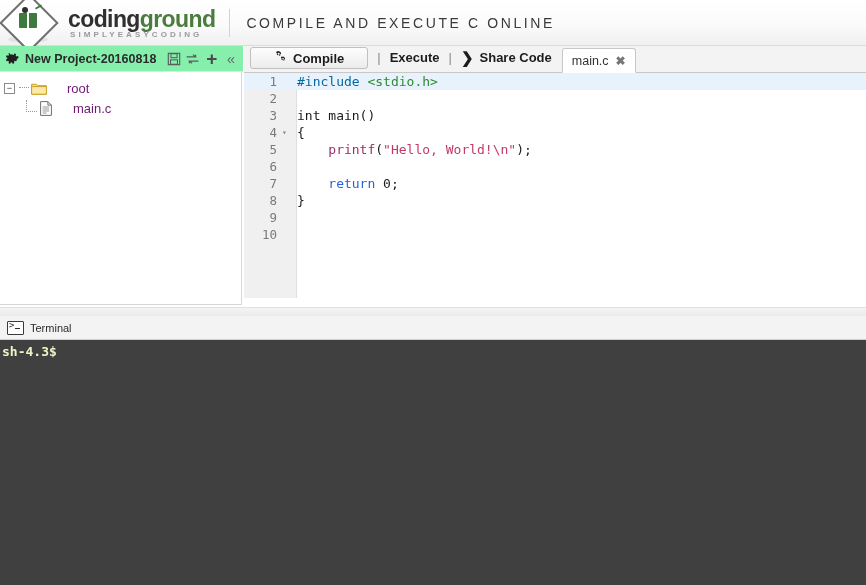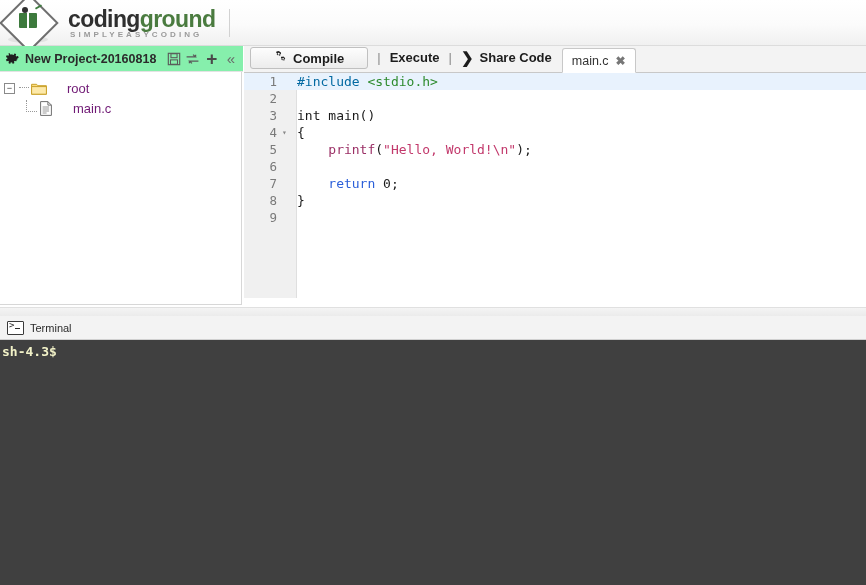--- a/index.html
+++ b/index.html
@@ -222,6 +222,7 @@
       <div class="logo-sub">SIMPLYEASYCODING</div>
     </div>
     <div class="logo-div"></div>
+    <div class="header-title">COMPILE AND EXECUTE C ONLINE</div>
   </div>
 
   <div class="left-panel">

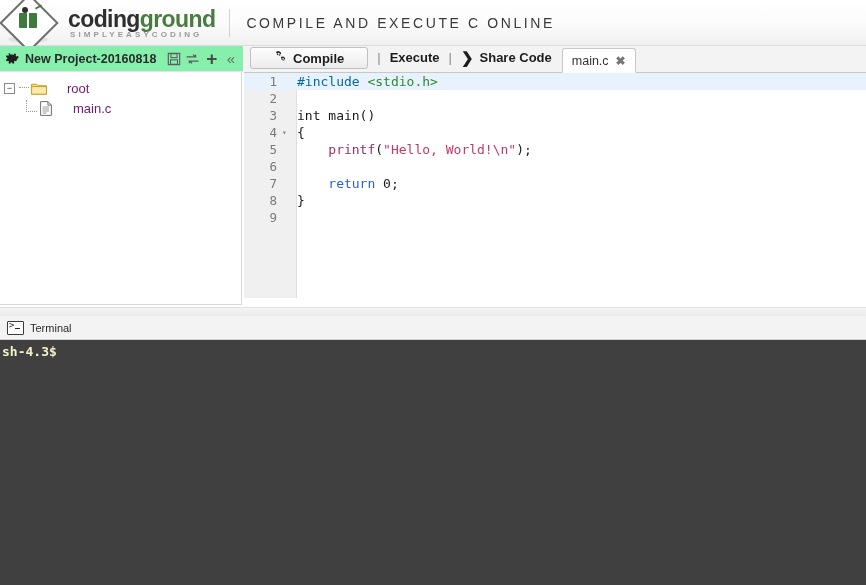--- a/index.html
+++ b/index.html
@@ -322,6 +322,7 @@
           <div class="cline"><span class="ln">7</span><span class="ctext"><span class="k-punc">    </span><span class="k-kw">return</span><span class="k-num"> 0;</span></span></div>
           <div class="cline"><span class="ln">8</span><span class="ctext"><span class="k-punc">}</span></span></div>
           <div class="cline"><span class="ln">9</span><span class="ctext"></span></div>
+          <div class="cline"><span class="ln">10</span><span class="ctext"></span></div>
         </div>
 
     </div>

